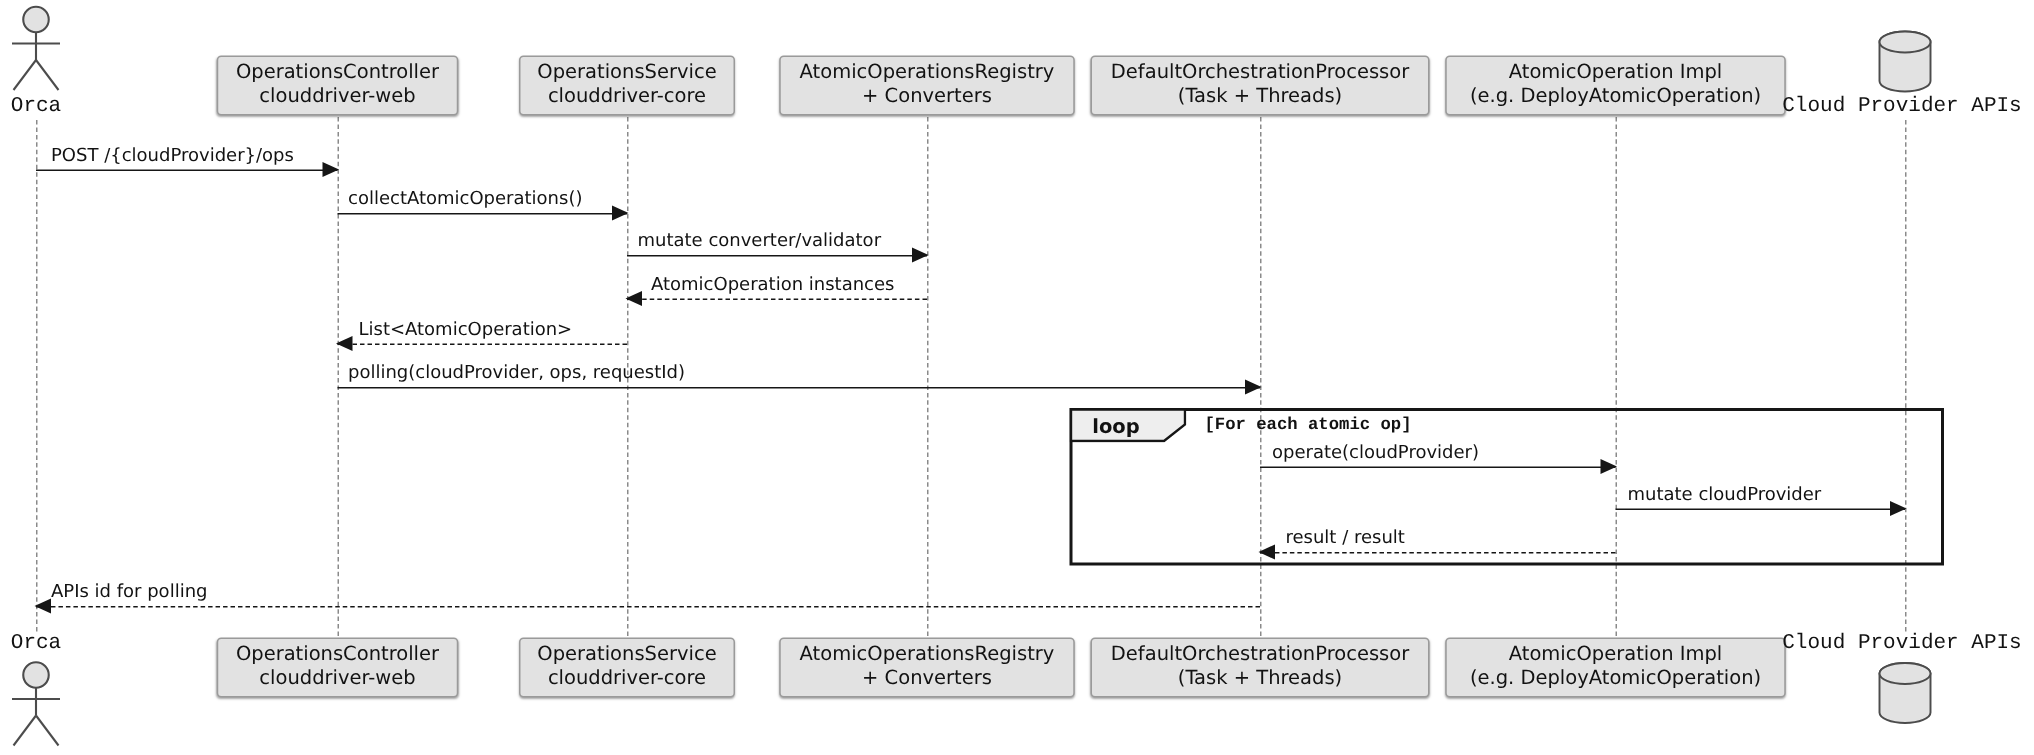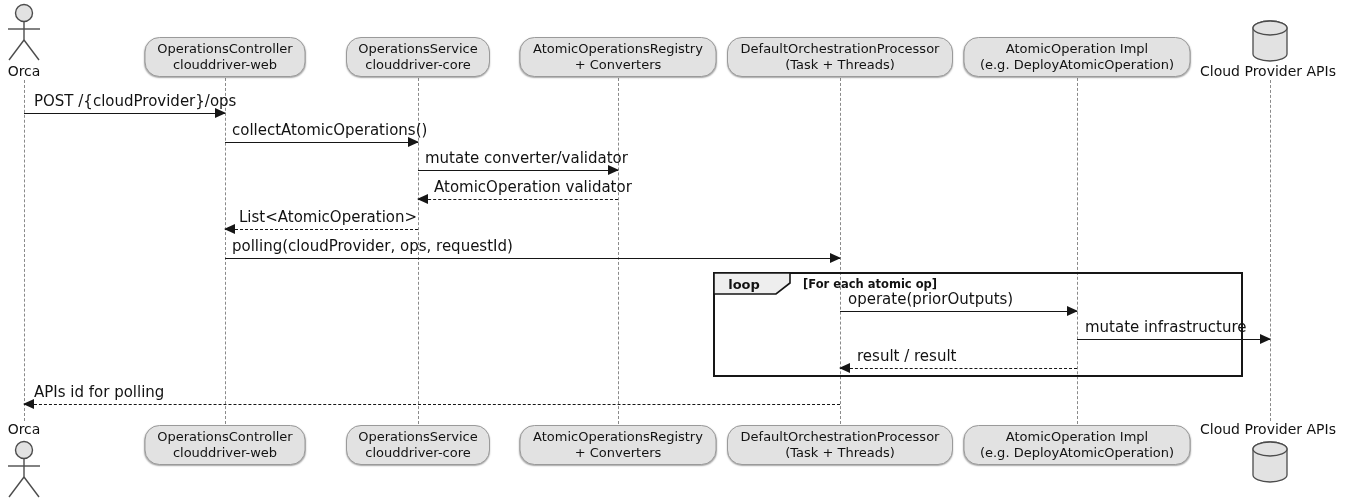--- a/index.html
+++ b/index.html
@@ -15,7 +15,7 @@
   .pbox{
     position:absolute;transform:translateX(-50%);height:40px;box-sizing:border-box;
     background:var(--box-fill,#e2e2e2);border:1px solid var(--box-border,#9a9a9a);
-    border-radius:15px;box-shadow:0 1px 1.5px rgba(0,0,0,.35);
+    border-radius:3px;box-shadow:0 1px 1.5px rgba(0,0,0,.35);
     display:flex;flex-direction:column;justify-content:center;text-align:center;
     font-size:13px;line-height:16px;white-space:nowrap;padding:2px 6px;
   }

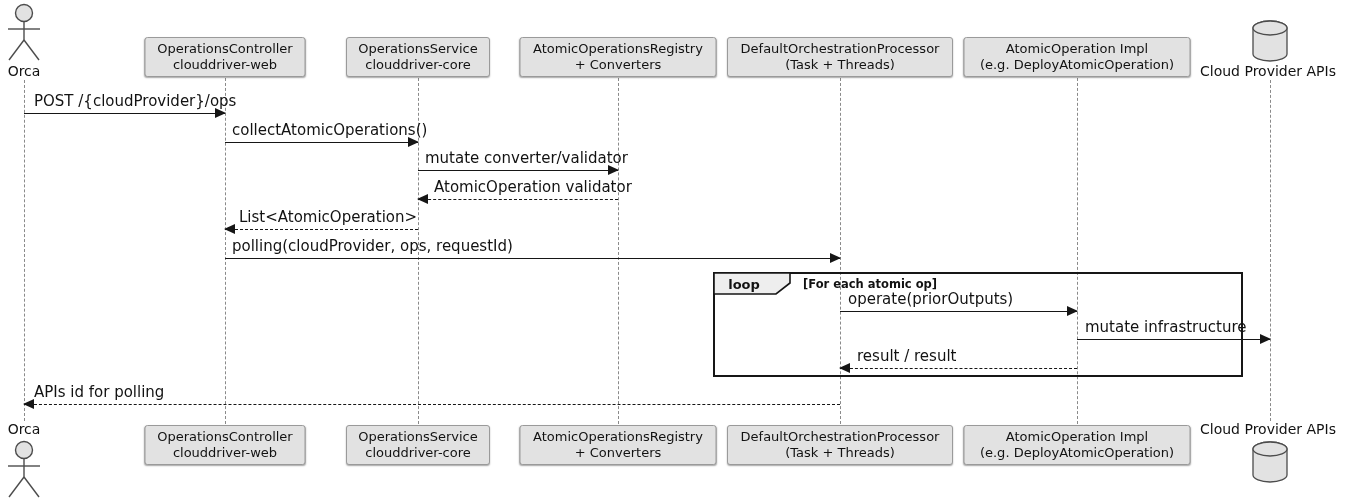--- a/index.html
+++ b/index.html
@@ -33,7 +33,7 @@
   .loop .tab text{font-weight:bold;font-size:13px;fill:var(--text,#121212);}
   .loop .guard{position:absolute;left:88px;top:3px;font-weight:bold;font-size:11.5px;}
   
-  .head-label{position:absolute;transform:translateX(-50%);font-size:14px;white-space:nowrap;}
+  .head-label{position:absolute;transform:translateX(-50%);font-size:14px;white-space:nowrap;font-family:Liberation Mono, monospace;}
   .icon{position:absolute;transform:translateX(-50%);}
 </style>
 </head>

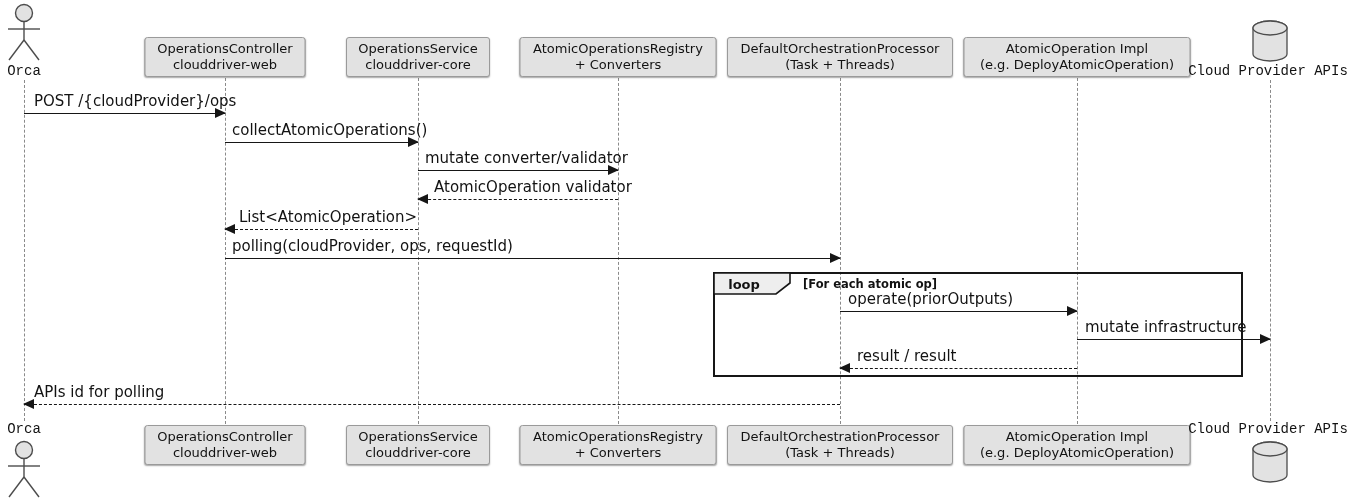--- a/index.html
+++ b/index.html
@@ -23,7 +23,7 @@
   .msg{position:absolute;height:0;}
   .msg .line{position:absolute;left:0;right:0;top:0;border-top:1px solid var(--arrow,#161616);}
   .msg.return .line{border-top-style:dashed;}
-  .lbl{position:absolute;bottom:3px;white-space:nowrap;font-size:15px;}
+  .lbl{position:absolute;bottom:3px;white-space:nowrap;font-size:12px;}
   .ah{position:absolute;width:0;height:0;top:-5px;border-top:5px solid transparent;border-bottom:5px solid transparent;}
   .ah.r{right:-1px;border-left:11px solid var(--arrow,#161616);}
   .ah.l{left:-1px;border-right:11px solid var(--arrow,#161616);}

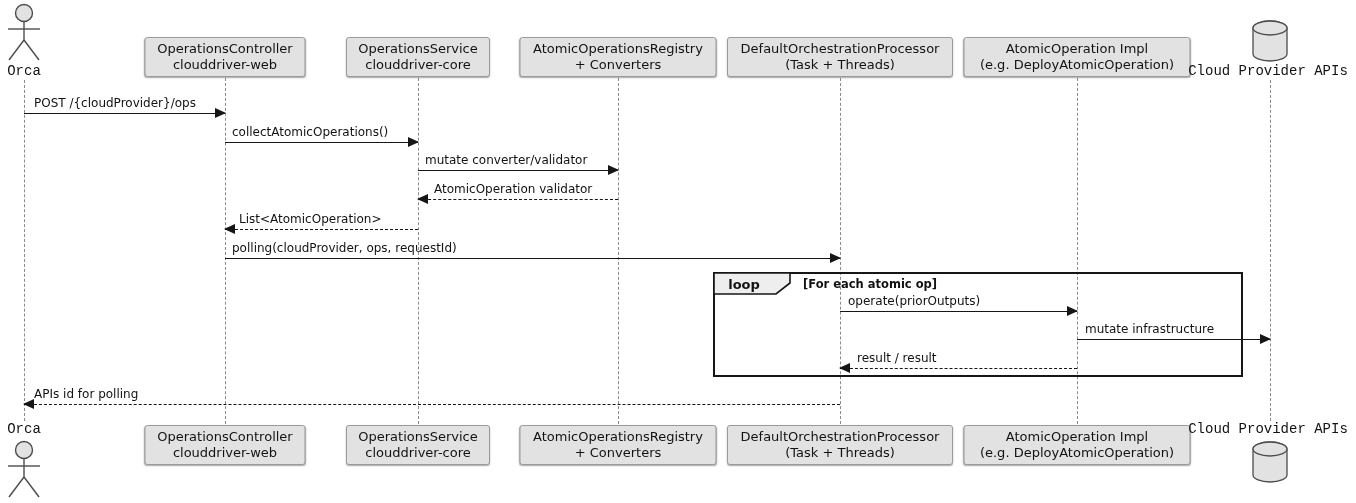--- a/index.html
+++ b/index.html
@@ -101,7 +101,7 @@
     <i class="ah r"></i>
   </div>
   <div class="msg return" style="left:418px;top:199px;width:200px">
-    <span class="lbl" style="left:16px">AtomicOperation validator</span>
+    <span class="lbl" style="left:16px">AtomicOperation instances</span>
     <i class="line"></i>
     <i class="ah l"></i>
   </div>

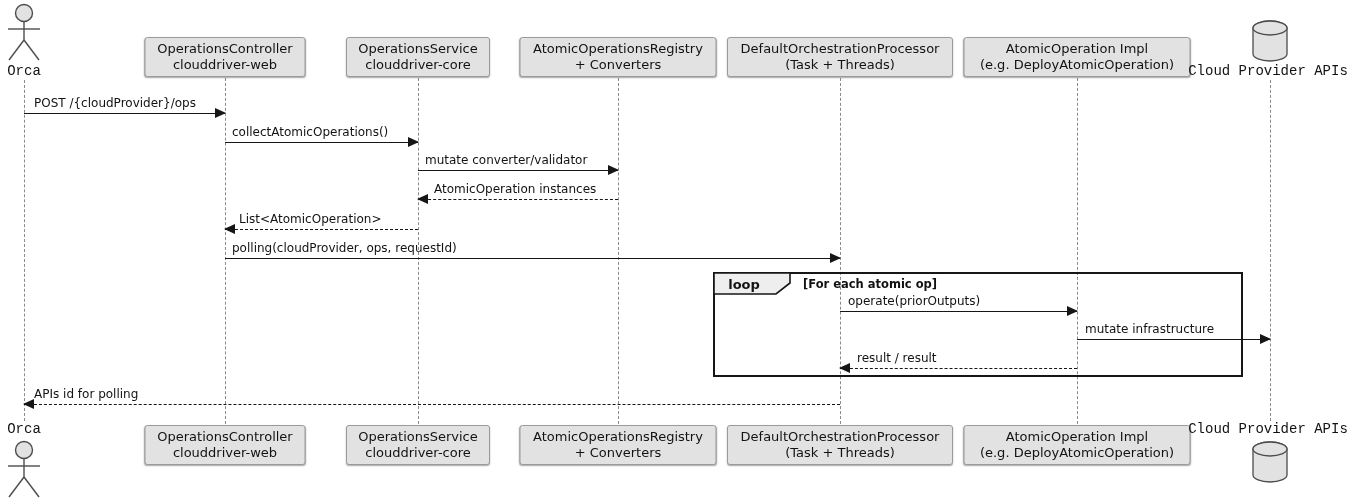--- a/index.html
+++ b/index.html
@@ -116,7 +116,7 @@
     <i class="ah r"></i>
   </div>
 
-  <div class="loop" style="left:713px;top:272px;width:530px;height:105px">
+  <div class="loop" style="left:713px;top:272px;width:583px;height:105px">
     <svg class="tab" width="78" height="23" viewBox="0 0 78 23">
       <polygon points="1,1 77,1 77,11 63,22 1,22" fill="var(--tab-fill,#eeeeee)" stroke="var(--frame-border,#161616)" stroke-width="1.6"></polygon>
       <text x="31" y="16.5" text-anchor="middle">loop</text>

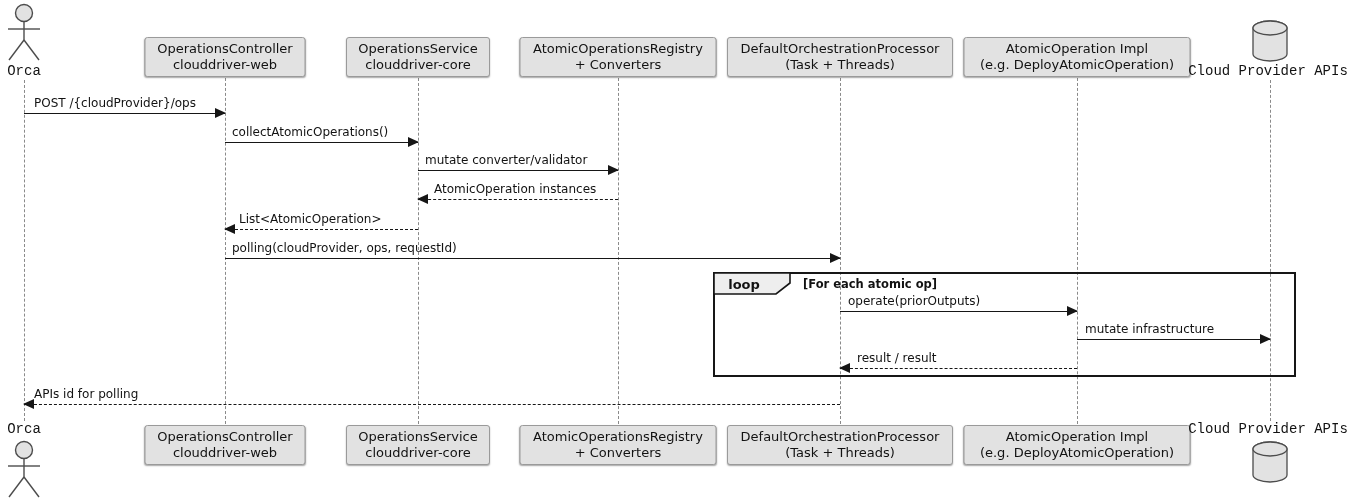--- a/index.html
+++ b/index.html
@@ -31,7 +31,7 @@
   .loop{position:absolute;border:2px solid var(--frame-border,#161616);box-sizing:border-box;}
   .loop .tab{position:absolute;left:-2px;top:-2px;}
   .loop .tab text{font-weight:bold;font-size:13px;fill:var(--text,#121212);}
-  .loop .guard{position:absolute;left:88px;top:3px;font-weight:bold;font-size:11.5px;}
+  .loop .guard{position:absolute;left:88px;top:3px;font-weight:bold;font-size:11.5px;font-family:Liberation Mono, monospace;}
   
   .head-label{position:absolute;transform:translateX(-50%);font-size:14px;white-space:nowrap;font-family:Liberation Mono, monospace;}
   .icon{position:absolute;transform:translateX(-50%);}

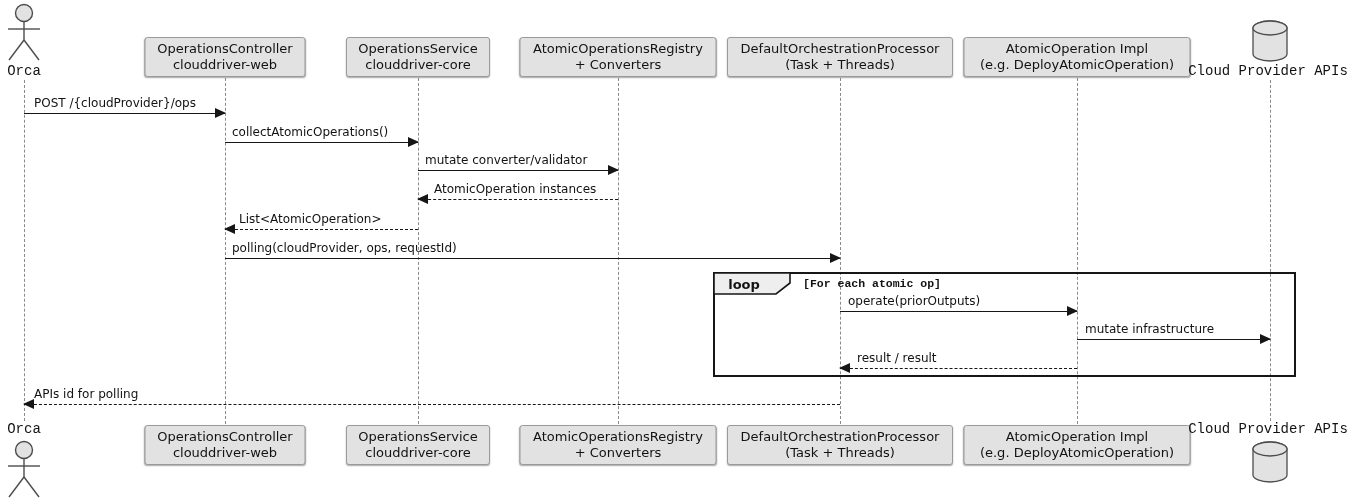--- a/index.html
+++ b/index.html
@@ -125,7 +125,7 @@
   </div>
 
   <div class="msg solid" style="left:840px;top:311px;width:237px">
-    <span class="lbl" style="left:8px">operate(priorOutputs)</span>
+    <span class="lbl" style="left:8px">operate(cloudProvider)</span>
     <i class="line"></i>
     <i class="ah r"></i>
   </div>

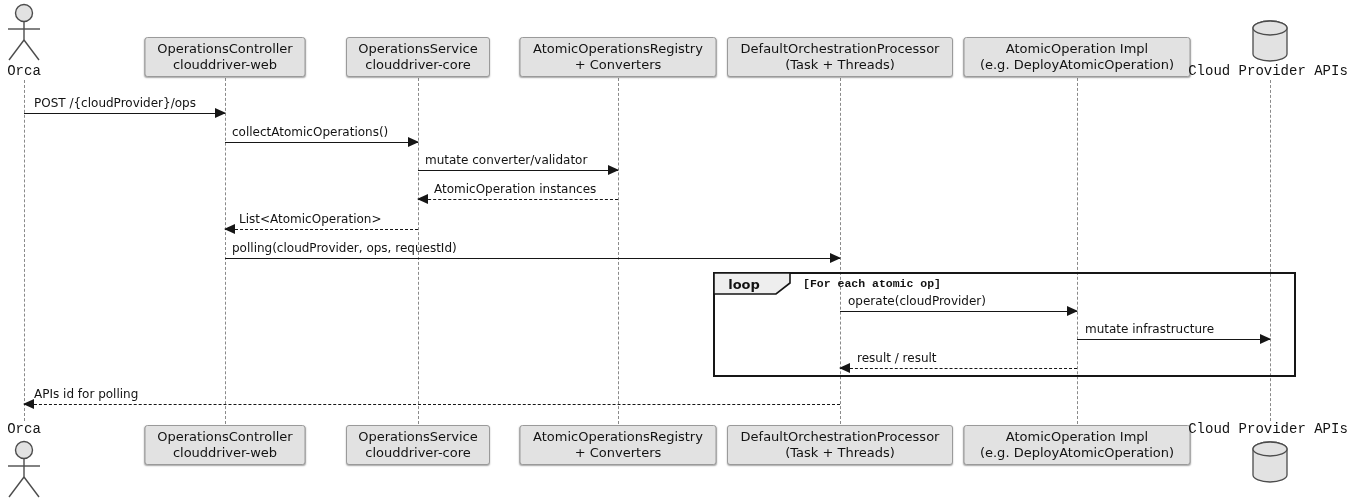--- a/index.html
+++ b/index.html
@@ -130,7 +130,7 @@
     <i class="ah r"></i>
   </div>
   <div class="msg solid" style="left:1077px;top:339px;width:193px">
-    <span class="lbl" style="left:8px">mutate infrastructure</span>
+    <span class="lbl" style="left:8px">mutate cloudProvider</span>
     <i class="line"></i>
     <i class="ah r"></i>
   </div>

